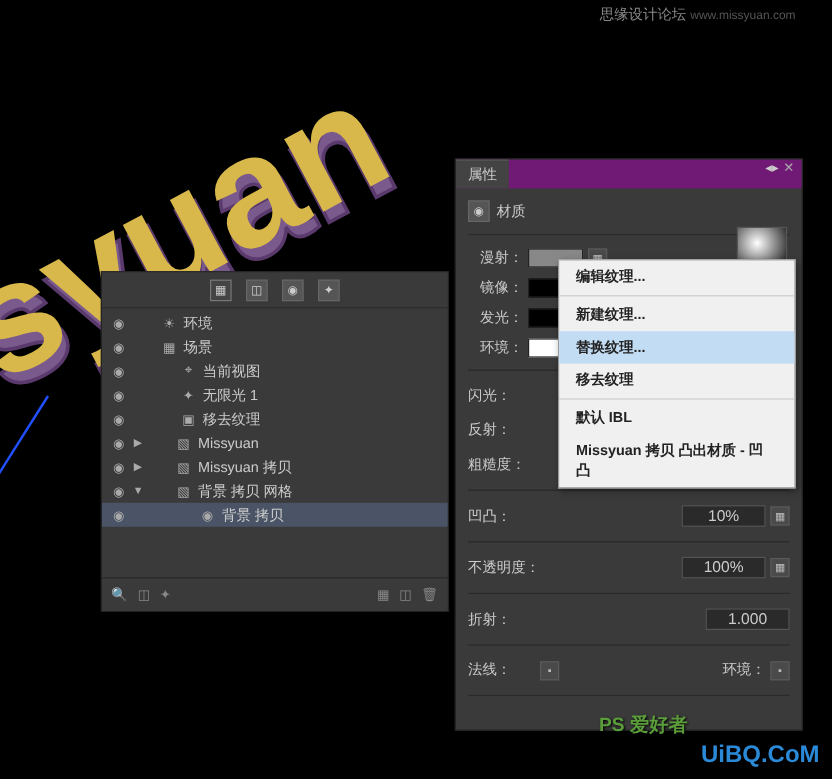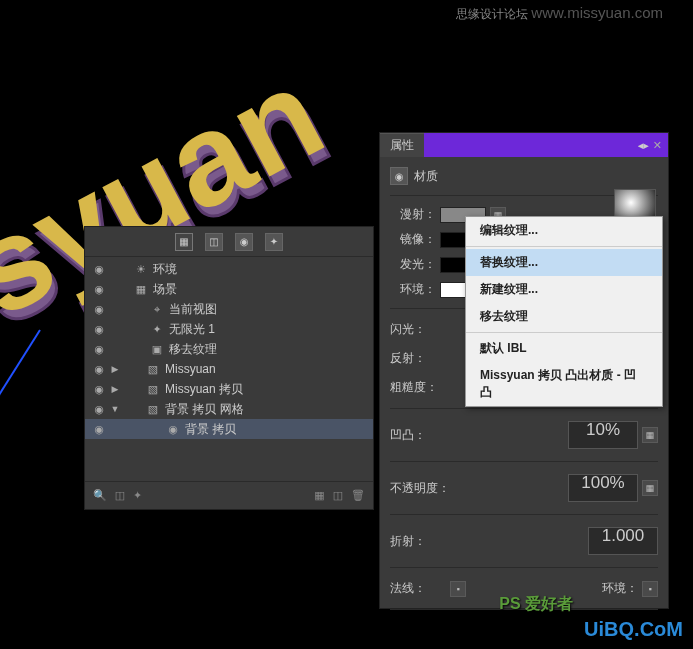--- a/index.html
+++ b/index.html
@@ -77,7 +77,7 @@
 
 <div class="header-text">
   <span>思缘设计论坛</span>
-  <span style="color:#555;font-size:15px">www.missyuan.com</span>
+  <span style="color:#555;font-size:10px">www.missyuan.com</span>
 </div>
 
 <div class="panel-3d">

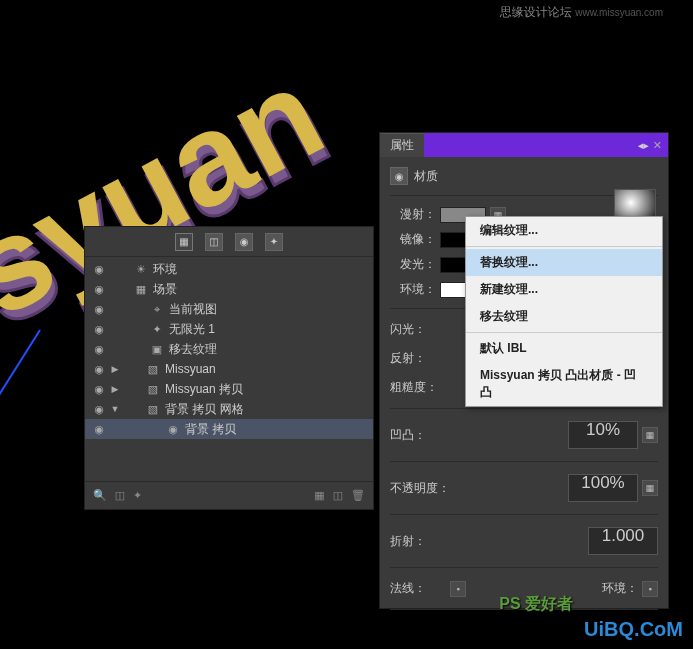--- a/index.html
+++ b/index.html
@@ -14,7 +14,7 @@
 .panel-3d { position: absolute; left: 84px; top: 226px; width: 290px; background: #3a3a3a; border: 1px solid #222; }
 .panel-props { position: absolute; left: 379px; top: 132px; width: 290px; bottom: 40px; background: #3a3a3a; border: 1px solid #222; }
 
-.panel-tab { background: #6d28d9; height: 24px; display: flex; align-items: center; }
+.panel-tab { background: #701a75; height: 24px; display: flex; }
 .tab-label { background: #434343; padding: 3px 10px; color: #ccc; font-size: 12px; border-top: 1px solid #555; }
 .panel-menu { margin-left: auto; color: #ccc; padding: 0 6px; font-size: 11px; cursor: pointer; display: flex; gap: 4px; }
 .close-x { color: #aaa; }

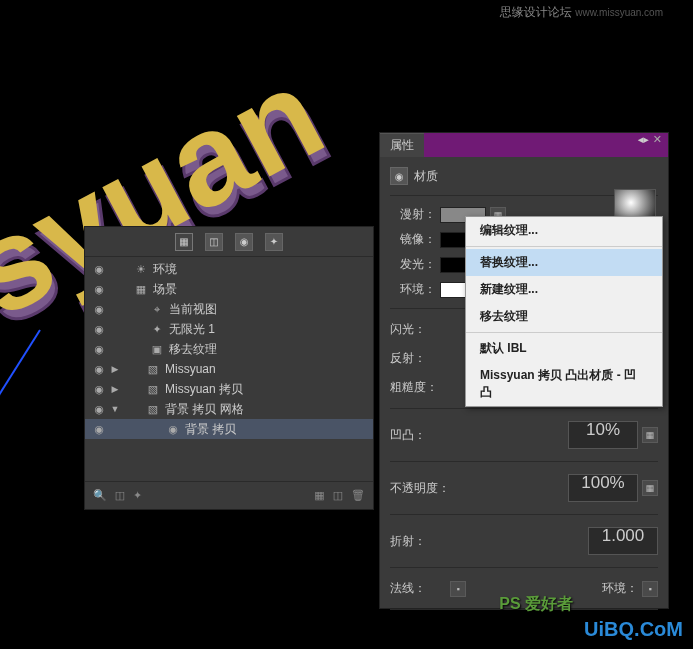--- a/index.html
+++ b/index.html
@@ -248,8 +248,8 @@
 <div class="ctx-menu">
   <div class="ctx-item">编辑纹理...</div>
   <div class="ctx-sep"></div>
+  <div class="ctx-item">新建纹理...</div>
   <div class="ctx-item highlight">替换纹理...</div>
-  <div class="ctx-item">新建纹理...</div>
   <div class="ctx-item">移去纹理</div>
   <div class="ctx-sep"></div>
   <div class="ctx-item">默认 IBL</div>

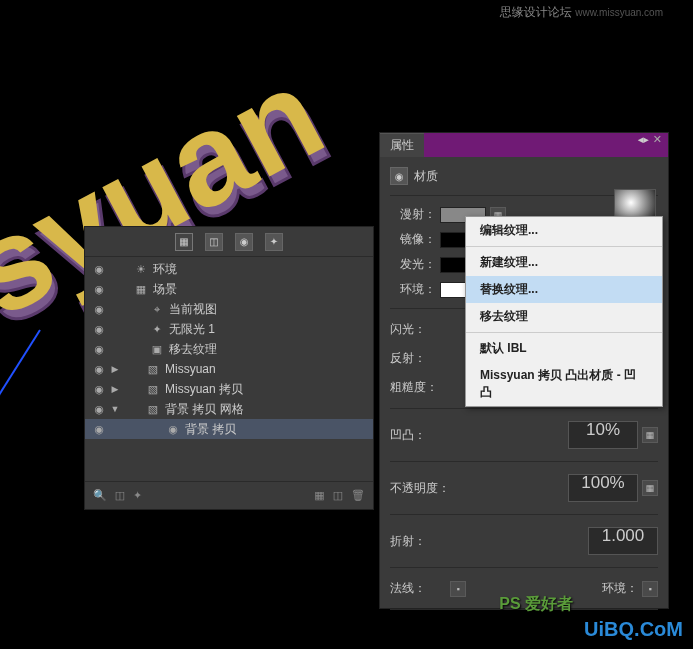--- a/index.html
+++ b/index.html
@@ -47,7 +47,7 @@
 .icon-btn { width: 16px; height: 16px; background: #4a4a4a; border: 1px solid #5a5a5a; cursor: pointer; display: inline-flex; align-items: center; justify-content: center; font-size: 9px; color: #bbb; }
 .divider { border-top: 1px solid #2a2a2a; margin: 6px 0; }
 .num-input { margin-left: auto; display: flex; align-items: center; gap: 4px; }
-.num-field { width: 70px; height: 28px; background: #2a2a2a; border: 1px solid #555; color: #ccc; text-align: center; font-size: 17px; line-height: 16px; }
+.num-field { width: 70px; height: 18px; background: #2a2a2a; border: 1px solid #555; color: #ccc; text-align: center; font-size: 13px; line-height: 16px; }
 .prop-row-wide { display: flex; align-items: center; padding: 6px 0; }
 .prop-row-wide .prop-label { width: 60px; }
 

